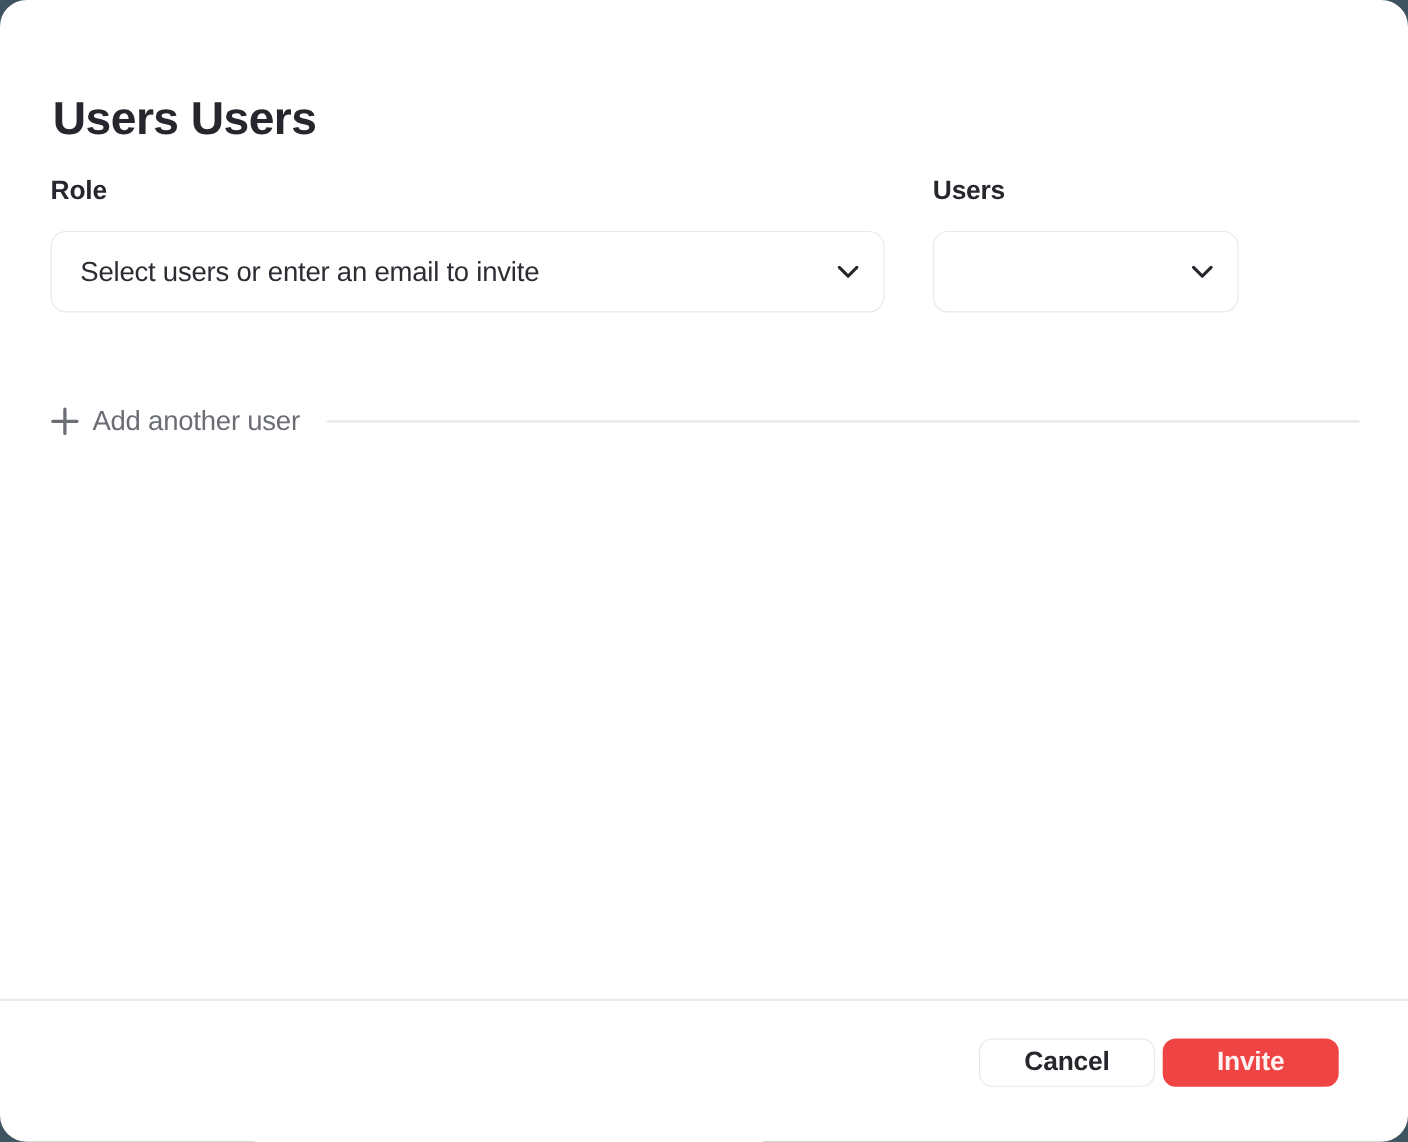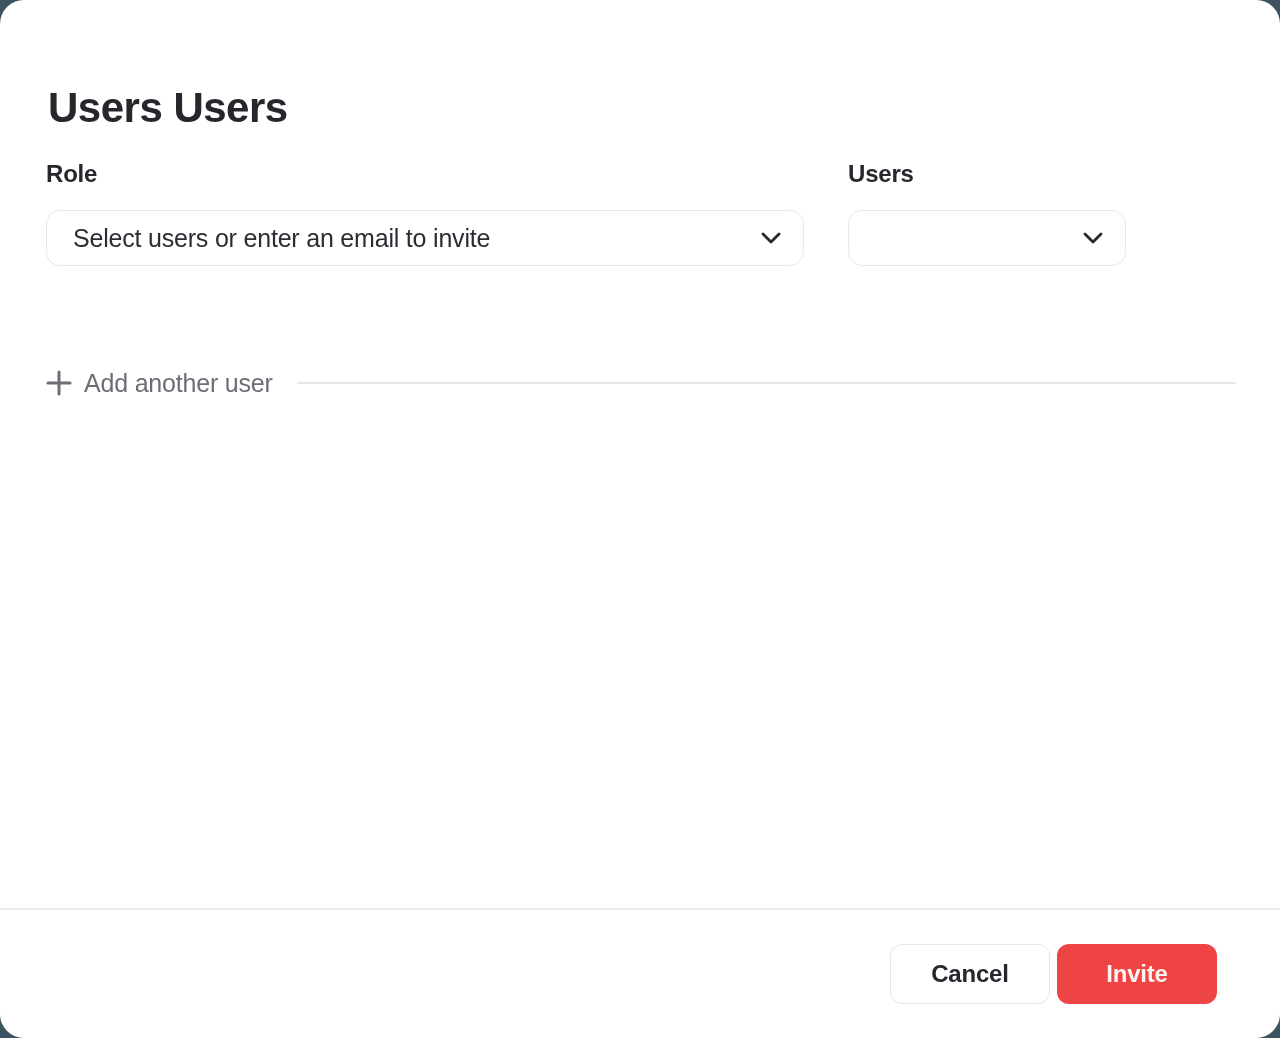--- a/index.html
+++ b/index.html
@@ -41,7 +41,7 @@
     letter-spacing: -0.2px;
   }
   .select {
-    height: 56px;
+    height: 74px;
     box-sizing: border-box;
     border: 1.5px solid #e9e9eb;
     border-radius: 14px;

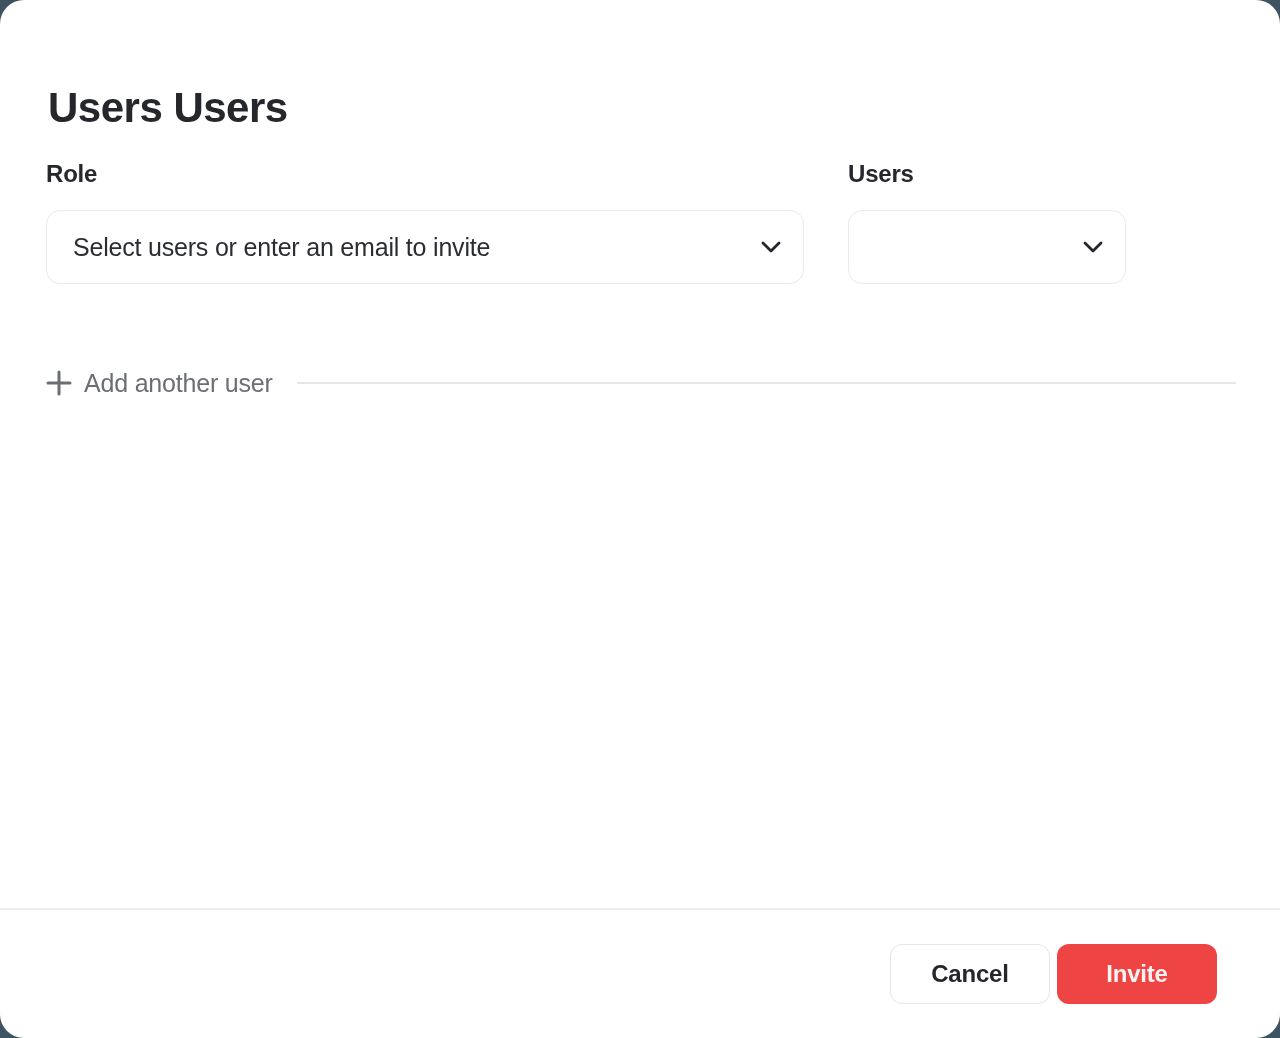--- a/index.html
+++ b/index.html
@@ -108,7 +108,7 @@
     position: absolute;
     top: 944px;
     width: 160px;
-    height: 60px;
+    height: 44px;
     border-radius: 12px;
     font-size: 24px;
     font-weight: 600;

